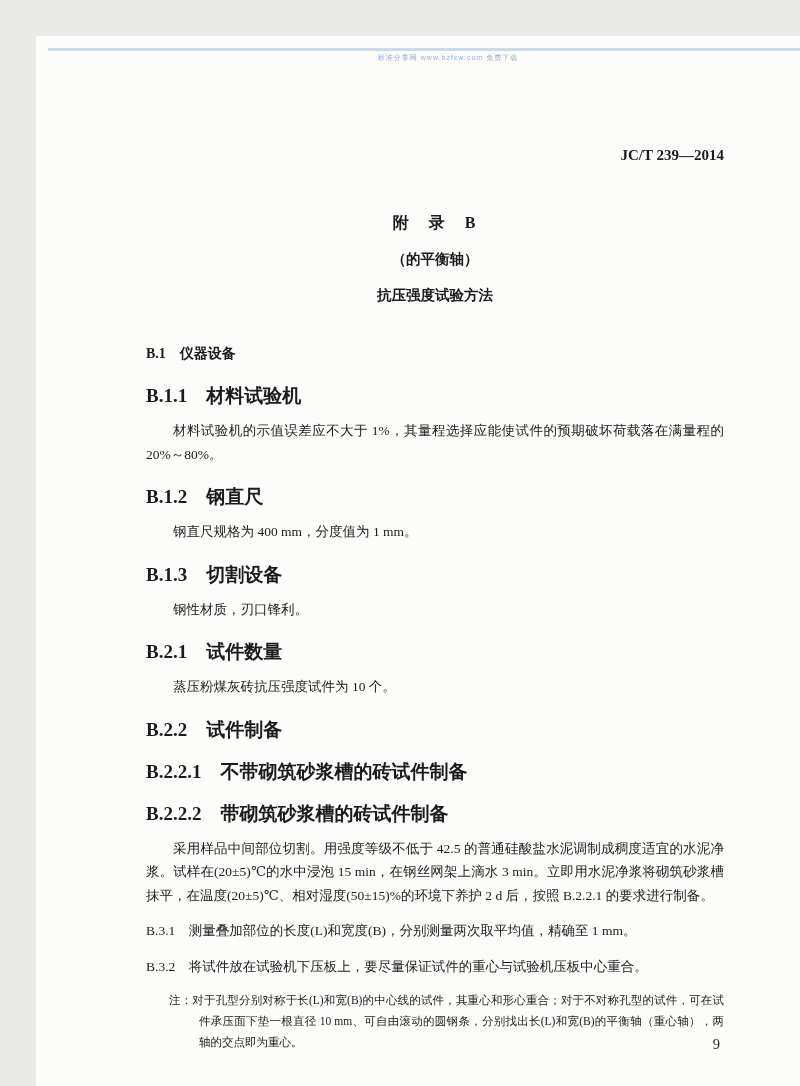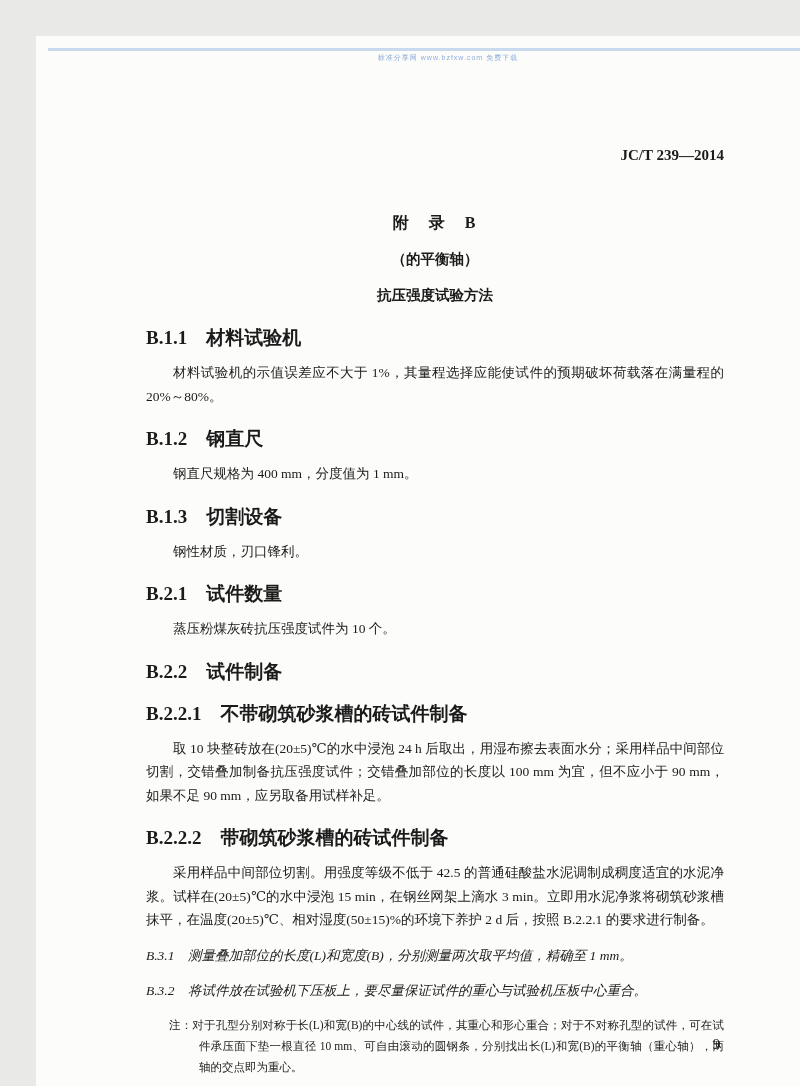--- a/index.html
+++ b/index.html
@@ -117,6 +117,7 @@
       <div class="t3">抗压强度试验方法</div>
     </div>
 
+    <h2 class="sec">B.1　仪器设备</h2>
 
     <h3 class="sub">B.1.1　材料试验机</h3>
     <p class="para">材料试验机的示值误差应不大于 1%，其量程选择应能使试件的预期破坏荷载落在满量程的 20%～80%。</p>

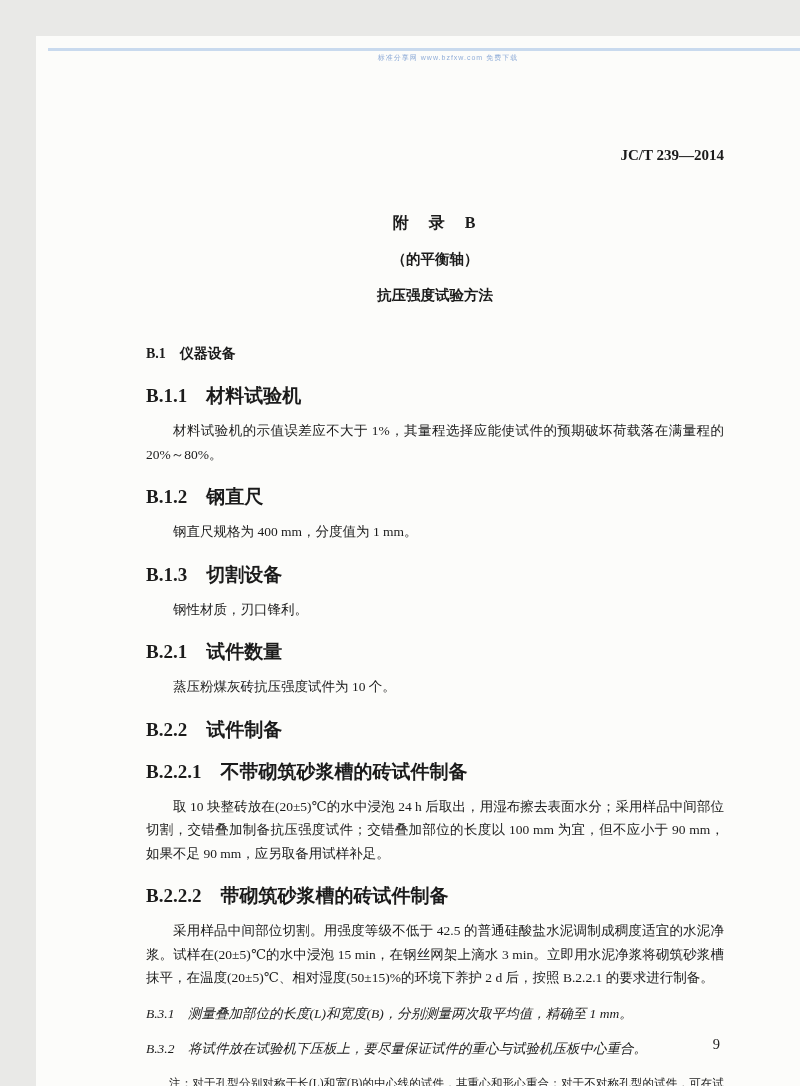--- a/index.html
+++ b/index.html
@@ -135,7 +135,6 @@
     <h3 class="sub">B.2.2　试件制备</h3>
 
     <h3 class="sub">B.2.2.1　不带砌筑砂浆槽的砖试件制备</h3>
-    <p class="para">取 10 块整砖放在(20±5)℃的水中浸泡 24 h 后取出，用湿布擦去表面水分；采用样品中间部位切割，交错叠加制备抗压强度试件；交错叠加部位的长度以 100 mm 为宜，但不应小于 90 mm，如果不足 90 mm，应另取备用试样补足。</p>
 
     <h3 class="sub">B.2.2.2　带砌筑砂浆槽的砖试件制备</h3>
     <p class="para">采用样品中间部位切割。用强度等级不低于 42.5 的普通硅酸盐水泥调制成稠度适宜的水泥净浆。试样在(20±5)℃的水中浸泡 15 min，在钢丝网架上滴水 3 min。立即用水泥净浆将砌筑砂浆槽抹平，在温度(20±5)℃、相对湿度(50±15)%的环境下养护 2 d 后，按照 B.2.2.1 的要求进行制备。</p>

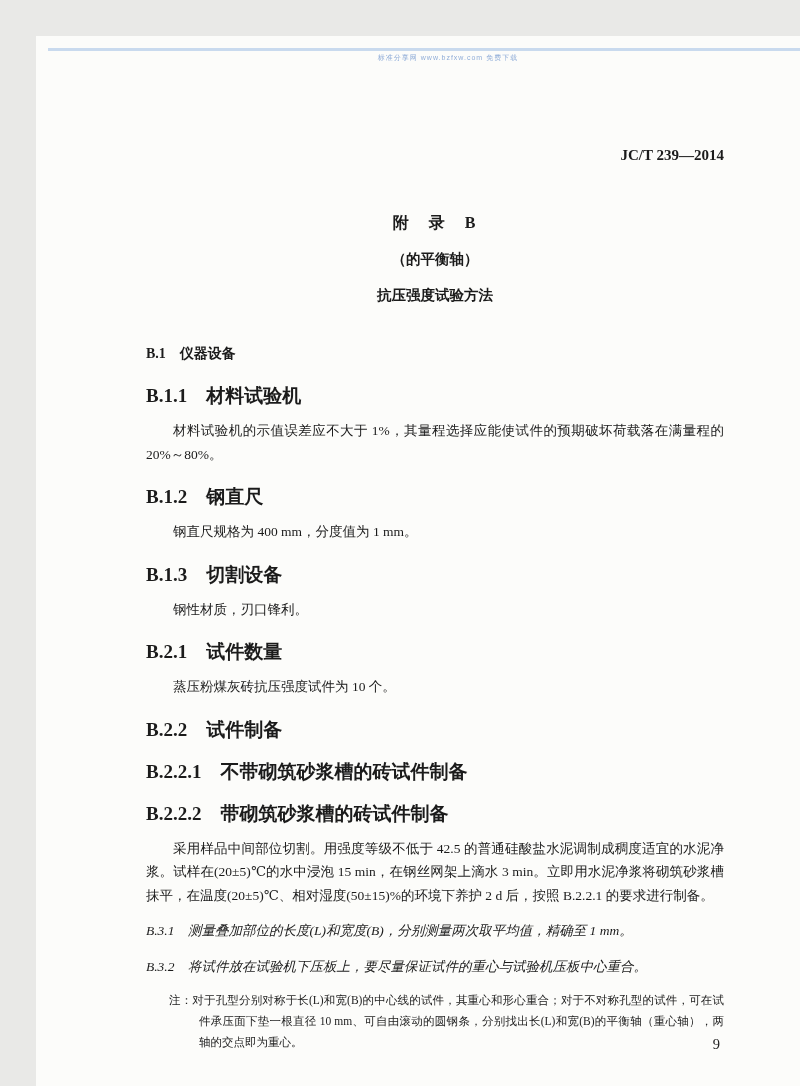--- a/index.html
+++ b/index.html
@@ -80,7 +80,6 @@
     margin-top: 5px;
     text-align: justify;
     line-height: 23.5px;
-    font-style: italic;
   }
   p.note {
     margin-top: 4px;

